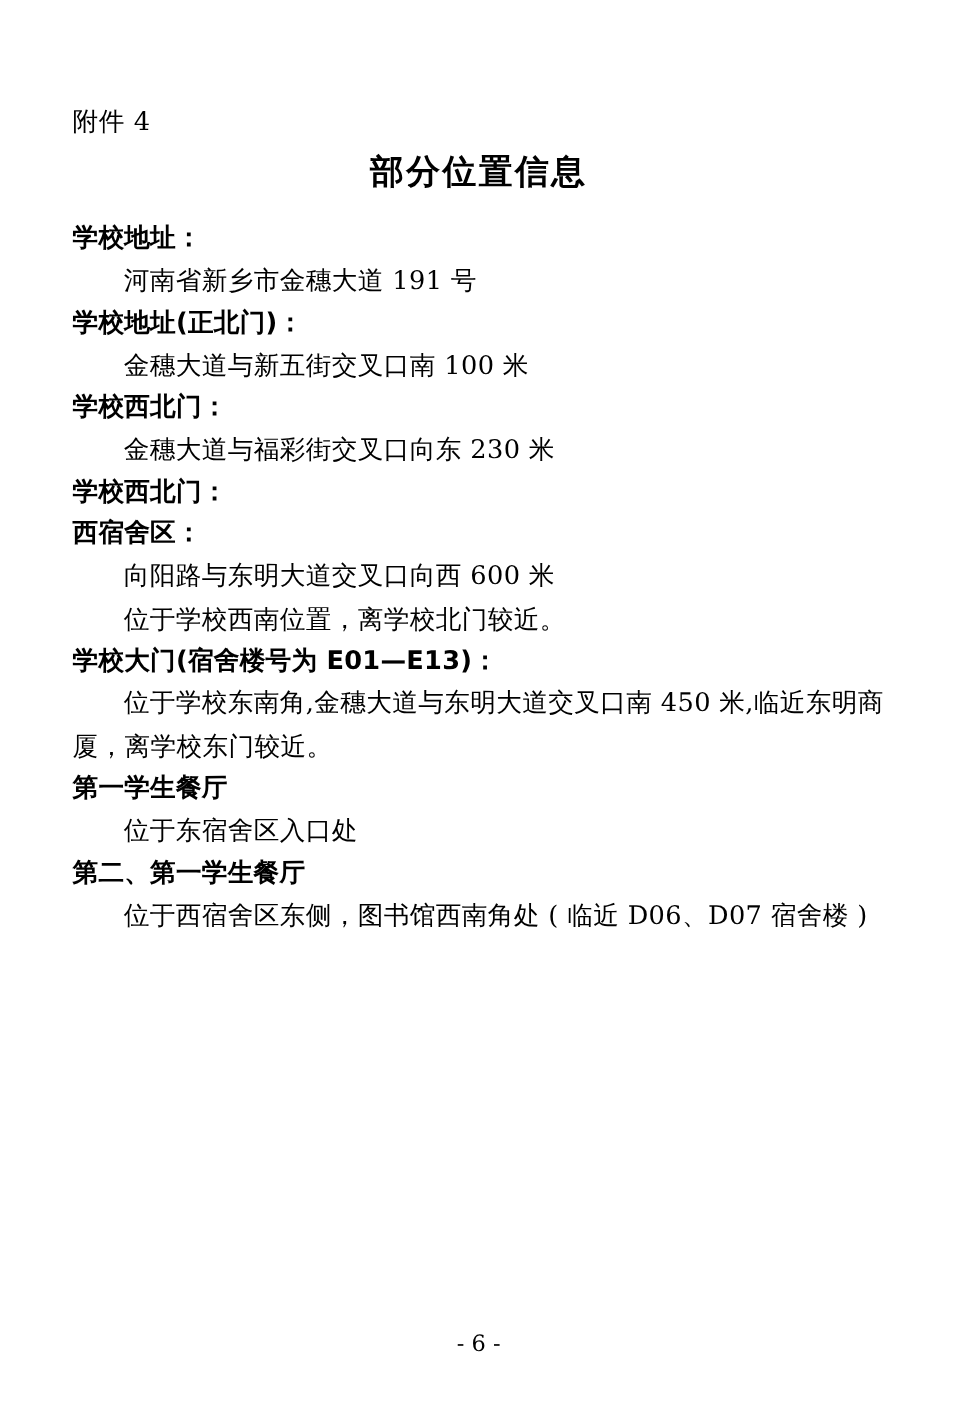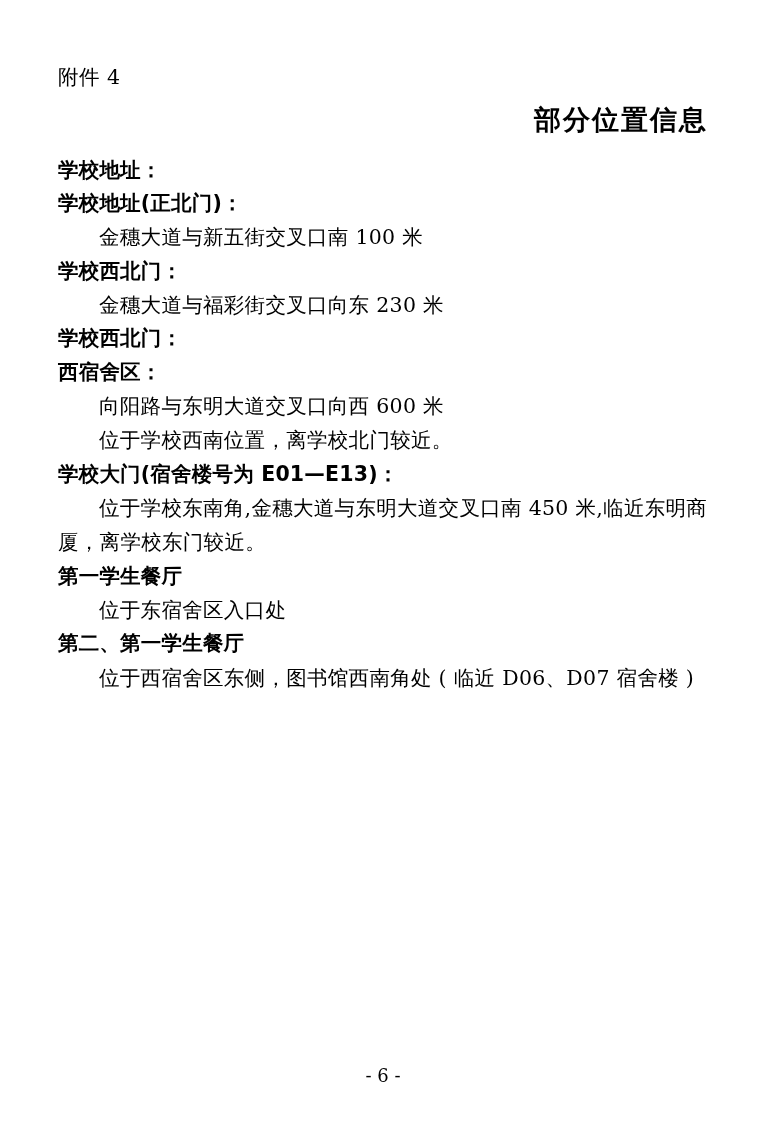--- a/index.html
+++ b/index.html
@@ -21,7 +21,7 @@
     width: 766px;
     height: 1134px;
     box-sizing: border-box;
-    padding: 62px 58px 40px 58px;
+    padding: 82px 58px 40px 58px;
   }
   .attachment-label {
     font-size: 20.5px;

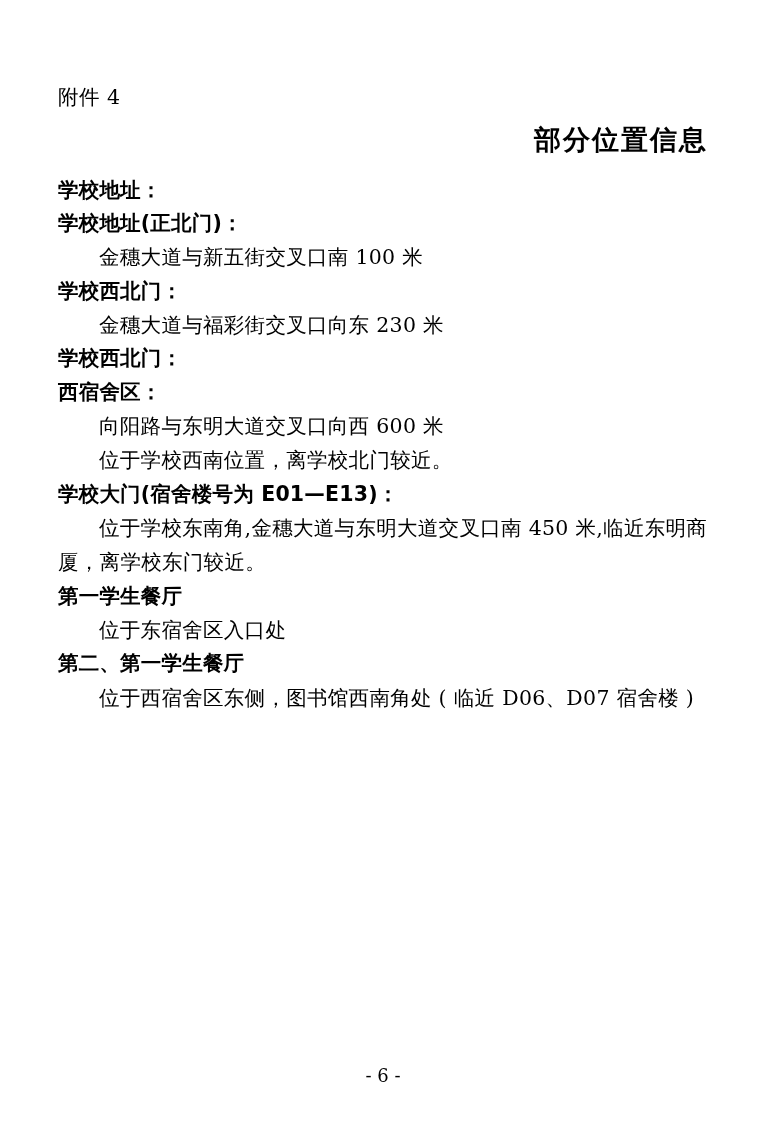--- a/index.html
+++ b/index.html
@@ -32,10 +32,10 @@
     line-height: 1.5;
   }
   .doc-title {
-    text-align: right;
+    text-align: center;
     font-size: 27px;
     font-weight: bold;
-    font-family: Liberation Sans, sans-serif;
+    font-family: Liberation Mono, monospace;
     letter-spacing: 2px;
     margin: 6px 0 14px 0;
     line-height: 1.45;

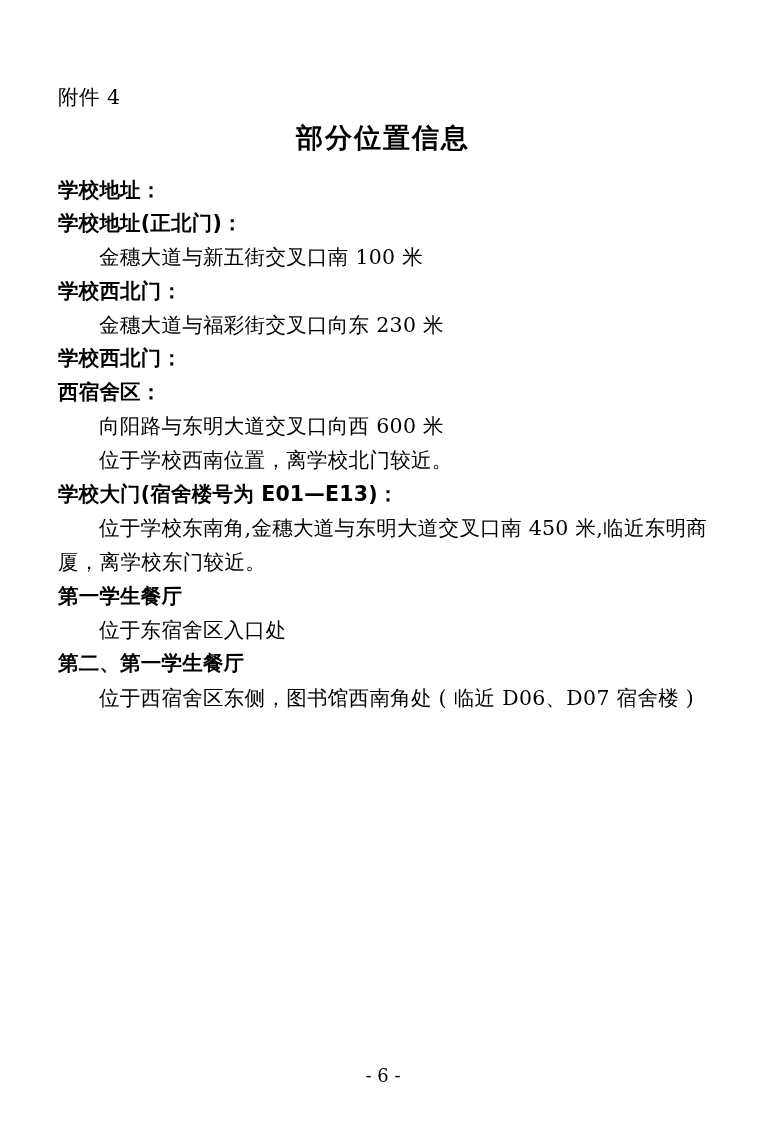--- a/index.html
+++ b/index.html
@@ -81,6 +81,7 @@
 
   <div class="section">
     <div class="heading">学校地址：</div>
+    <div class="body-text">河南省新乡市金穗大道 191 号</div>
   </div>
 
   <div class="section">

